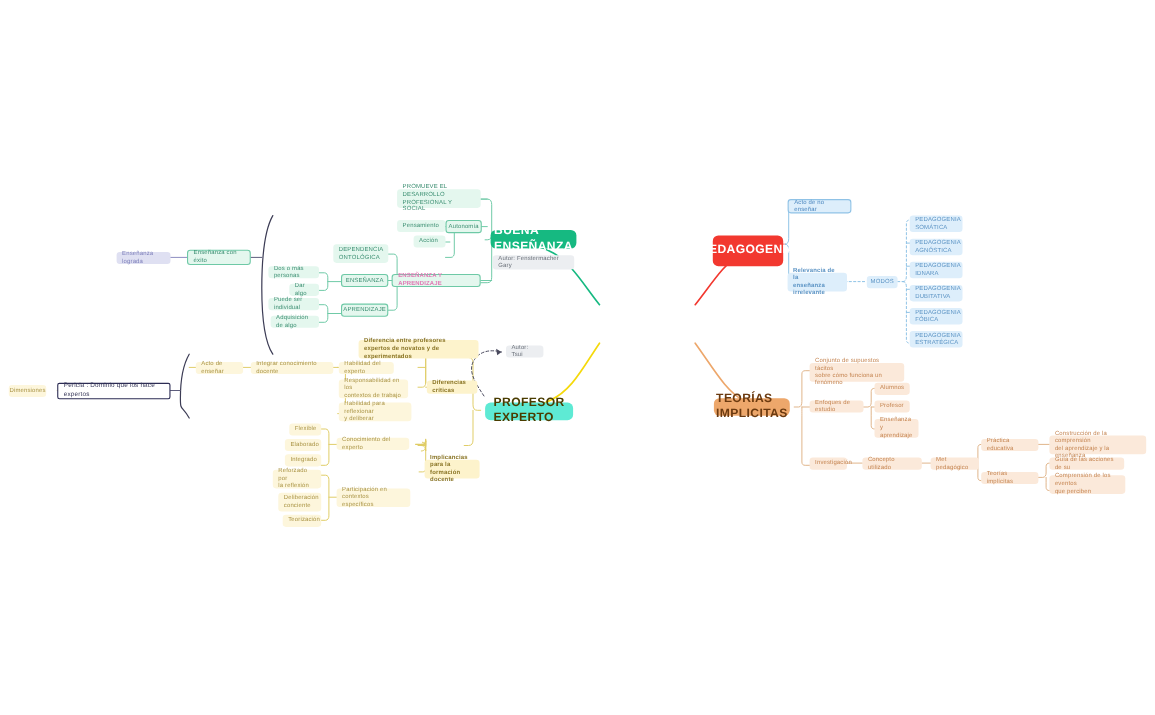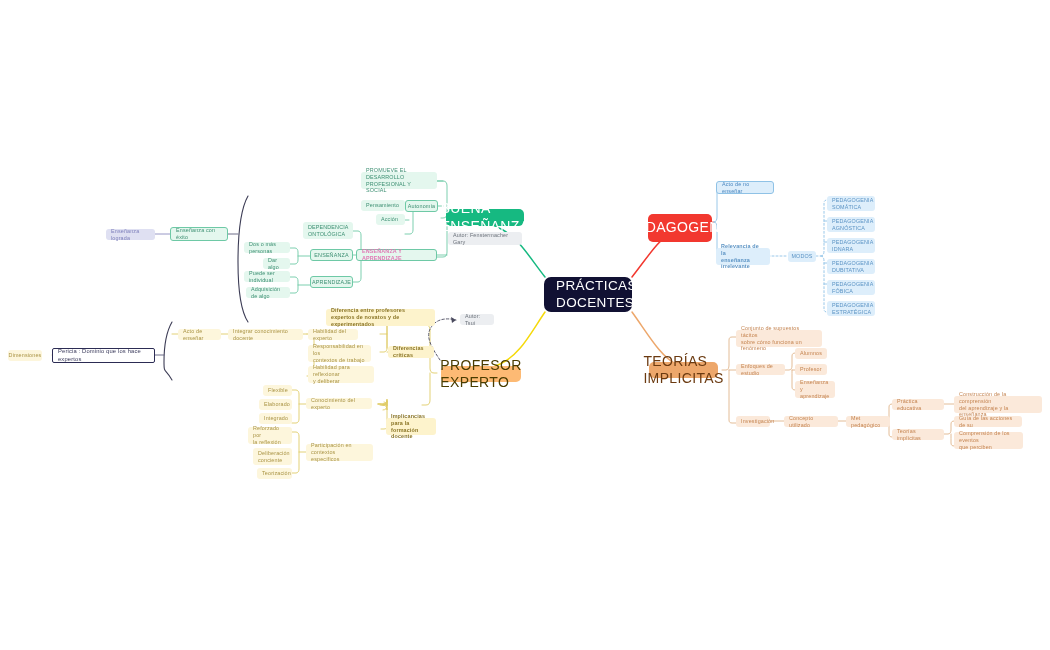--- a/index.html
+++ b/index.html
@@ -15,7 +15,7 @@
            border-radius:7px;padding:9px 12px;letter-spacing:.4px;justify-content:flex-start;}
 
   
-  .main-chip{font-size:14px;font-weight:400;letter-spacing:.35px;border-radius:5px;
+  .main-chip{font-size:11px;font-weight:700;letter-spacing:.35px;border-radius:5px;
              padding:5px 9px;justify-content:center;}
   .chip-green{background:#16b981;color:#ffffff;}
   .chip-red{background:#f2382f;color:#ffffff;}

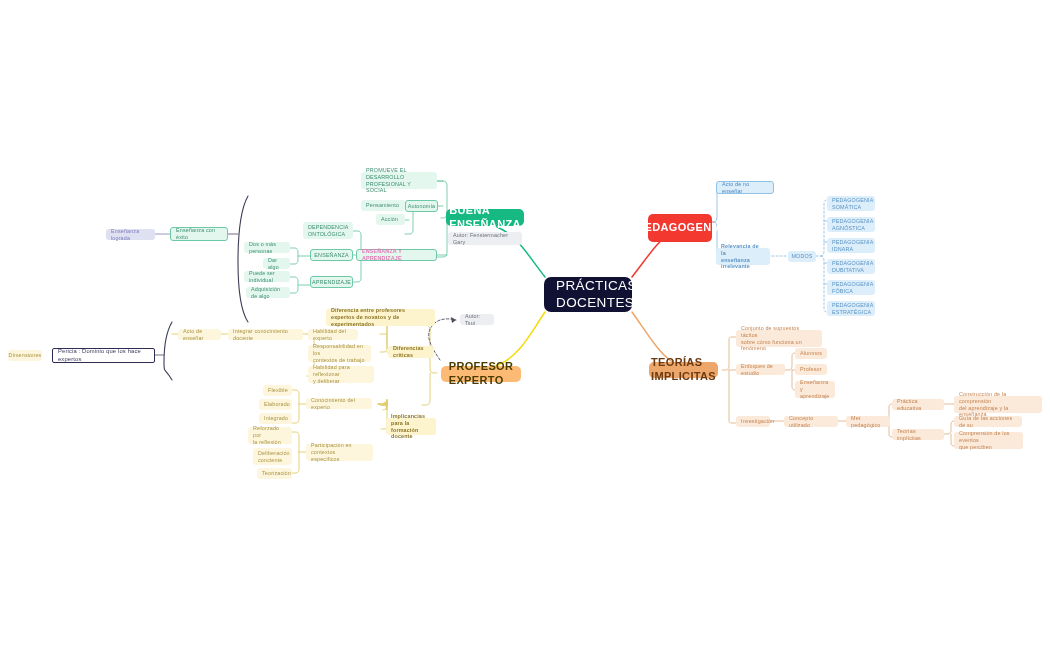--- a/index.html
+++ b/index.html
@@ -155,8 +155,6 @@
     </g>
   </svg>
 
-  <div class="node central" style="left:544px;top:277px;width:88px;height:35px;">PRÁCTICAS
-DOCENTES</div>
 
   <div class="node main-chip chip-green" style="left:446px;top:209px;width:78px;height:17px;">BUENA ENSEÑANZA</div>
 

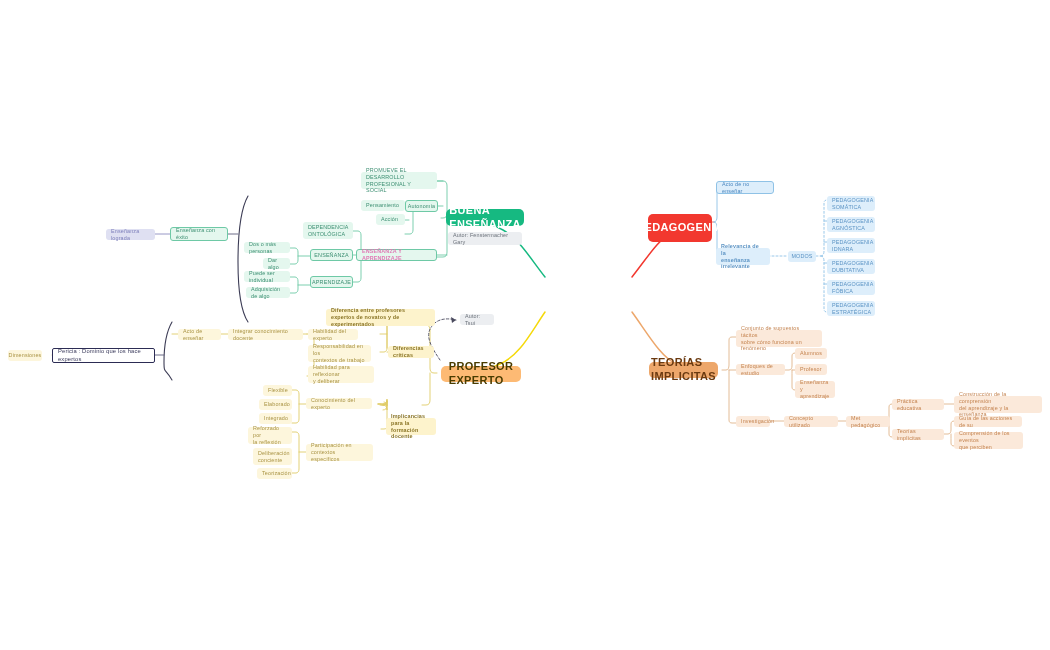--- a/index.html
+++ b/index.html
@@ -19,7 +19,7 @@
              padding:5px 9px;justify-content:center;}
   .chip-green{background:#16b981;color:#ffffff;}
   .chip-red{background:#f2382f;color:#ffffff;}
-  .chip-yellow{background:#fdba74;color:#4a3c00;}
+  .chip-yellow{background:#5eead4;color:#4a3c00;}
   .chip-orange{background:#eda76b;color:#6b3a10;}
 
   

